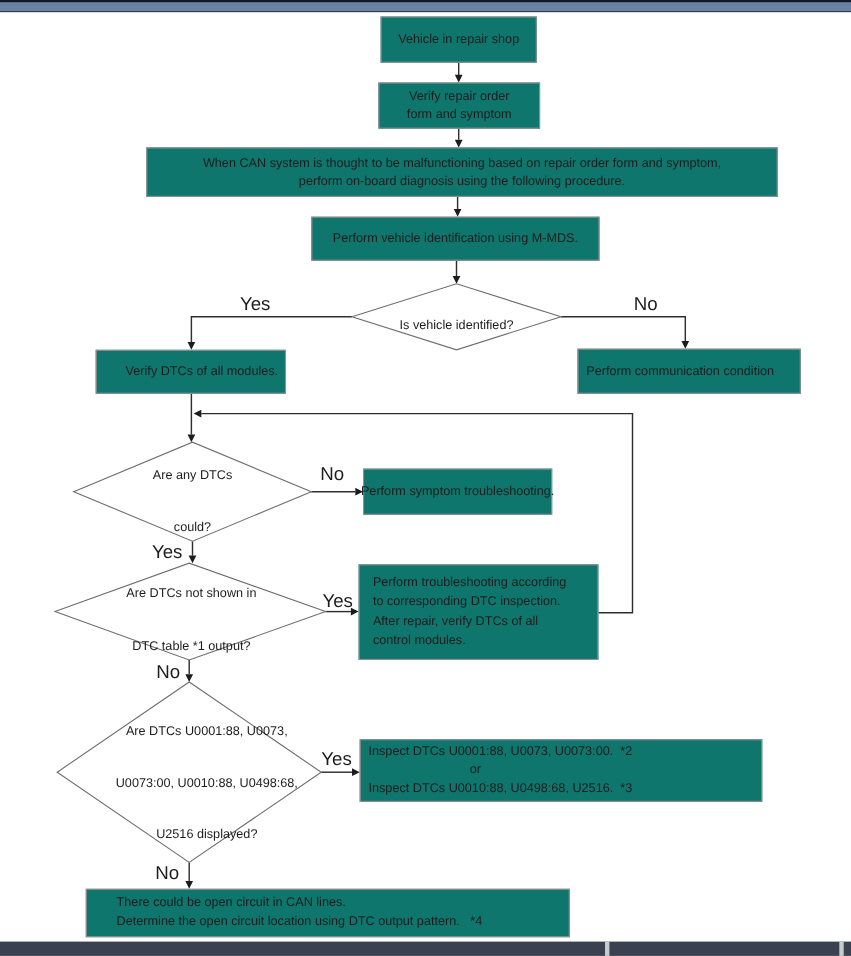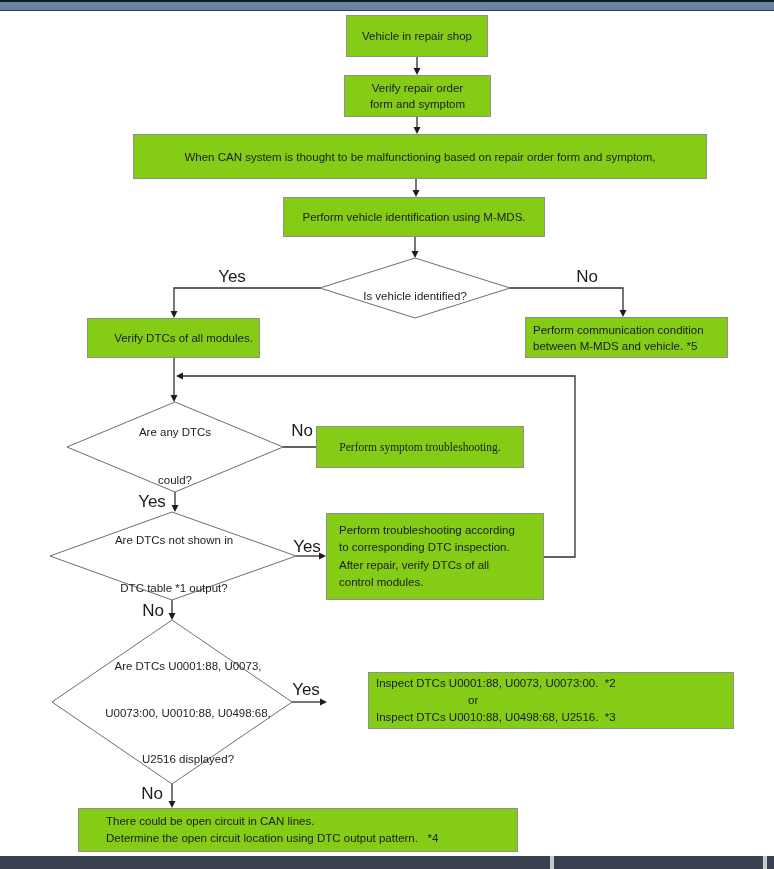--- a/index.html
+++ b/index.html
@@ -23,7 +23,7 @@
 
   
   .pbox{
-    position:absolute;background:#84cc16;border:1px solid #8f8f8f;
+    position:absolute;background:#0f766e;border:1px solid #8f8f8f;
     font-size:11.5px;line-height:16px;box-sizing:border-box;
   }
   .pbox.center{display:flex;flex-direction:column;align-items:center;justify-content:center;text-align:center;}

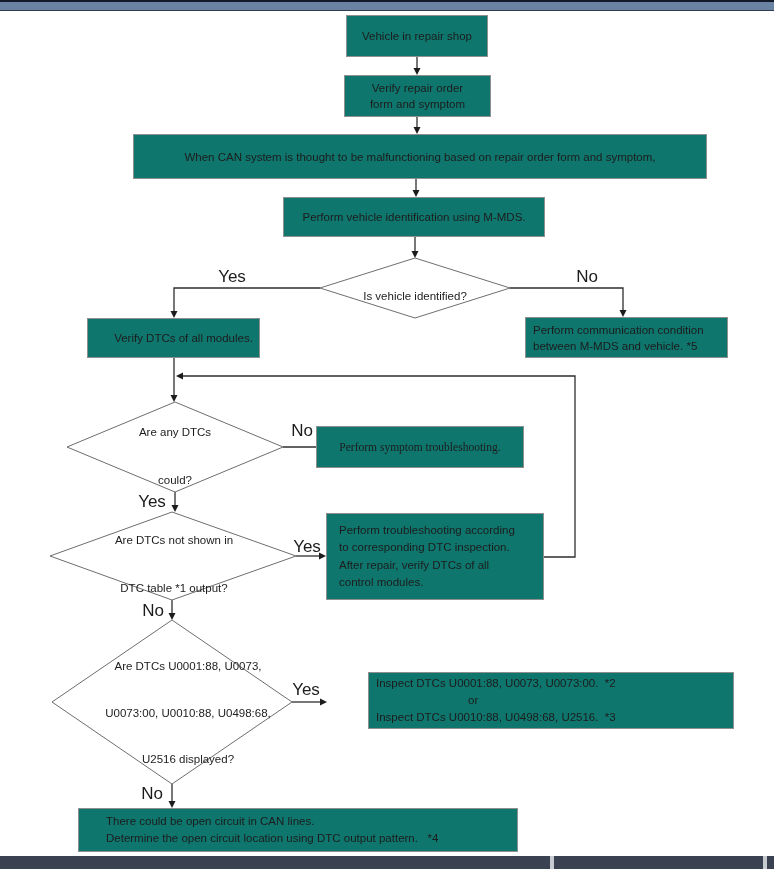--- a/index.html
+++ b/index.html
@@ -106,6 +106,7 @@
 
 <div class="pbox center" style="left:133px;top:134px;width:574px;height:45px;">
   <div>When CAN system is thought to be malfunctioning based on repair order form and symptom,</div>
+  <div>perform on-board diagnosis using the following procedure.</div>
 </div>
 
 <div class="pbox center" style="left:283px;top:197px;width:262px;height:40px;">

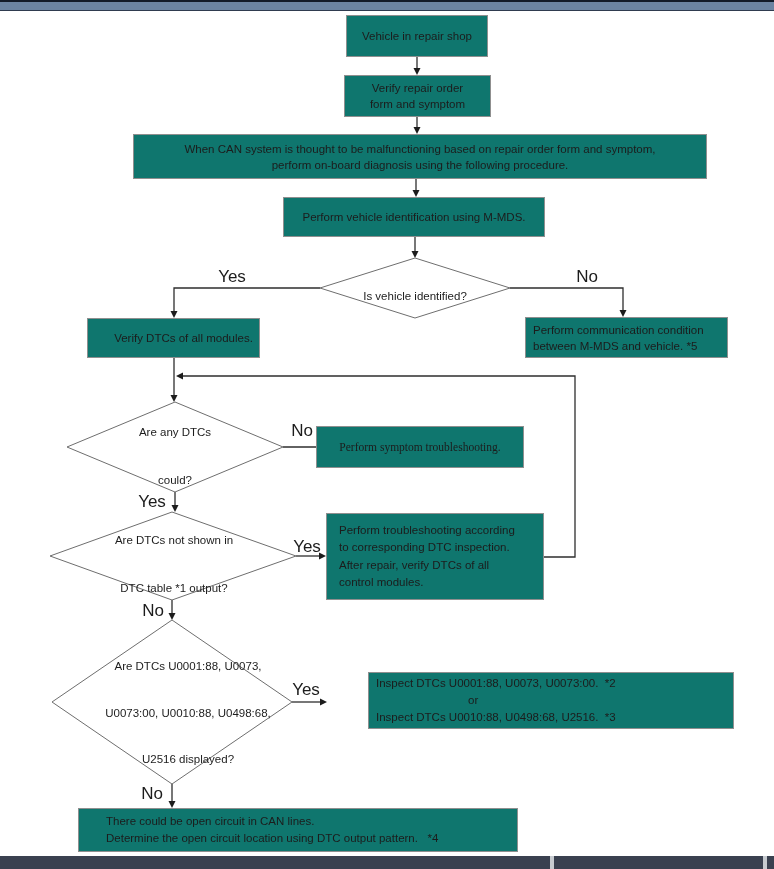--- a/index.html
+++ b/index.html
@@ -119,7 +119,6 @@
 
 <div class="pbox leftal pt7" style="left:525px;top:317px;width:203px;height:41px;">
   <div>Perform communication condition</div>
-  <div>between M-MDS and vehicle. *5</div>
 </div>
 
 <div class="pbox center" style="left:316px;top:426px;width:208px;height:42px;font-family:Liberation Serif, serif;">

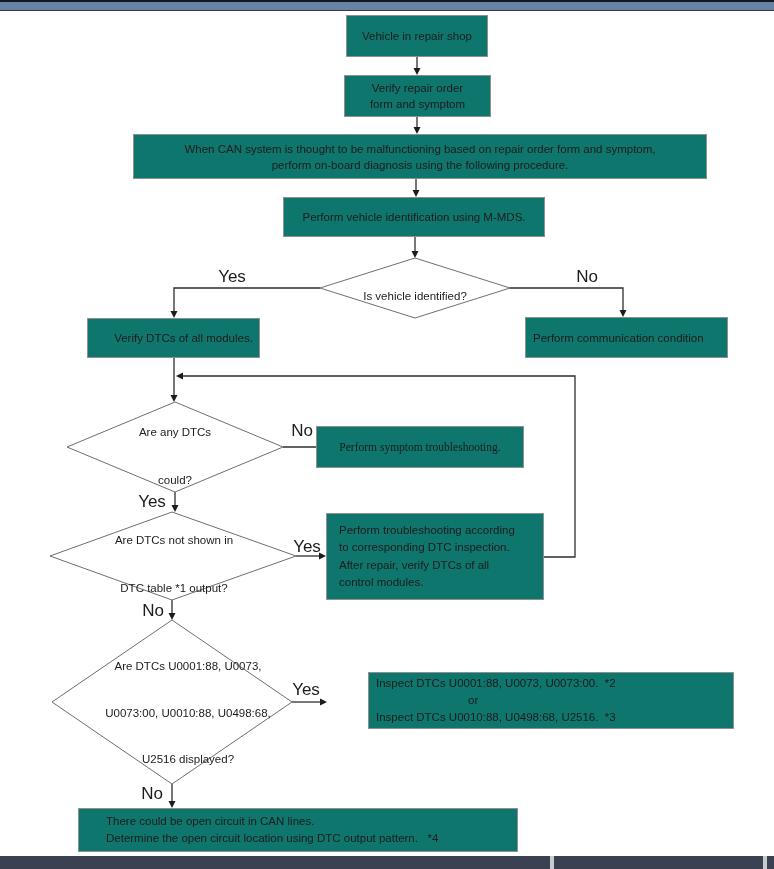--- a/index.html
+++ b/index.html
@@ -121,7 +121,7 @@
   <div>Perform communication condition</div>
 </div>
 
-<div class="pbox center" style="left:316px;top:426px;width:208px;height:42px;font-family:Liberation Serif, serif;">
+<div class="pbox center" style="left:330px;top:426px;width:172px;height:42px;">
   <div>Perform symptom troubleshooting.</div>
 </div>
 

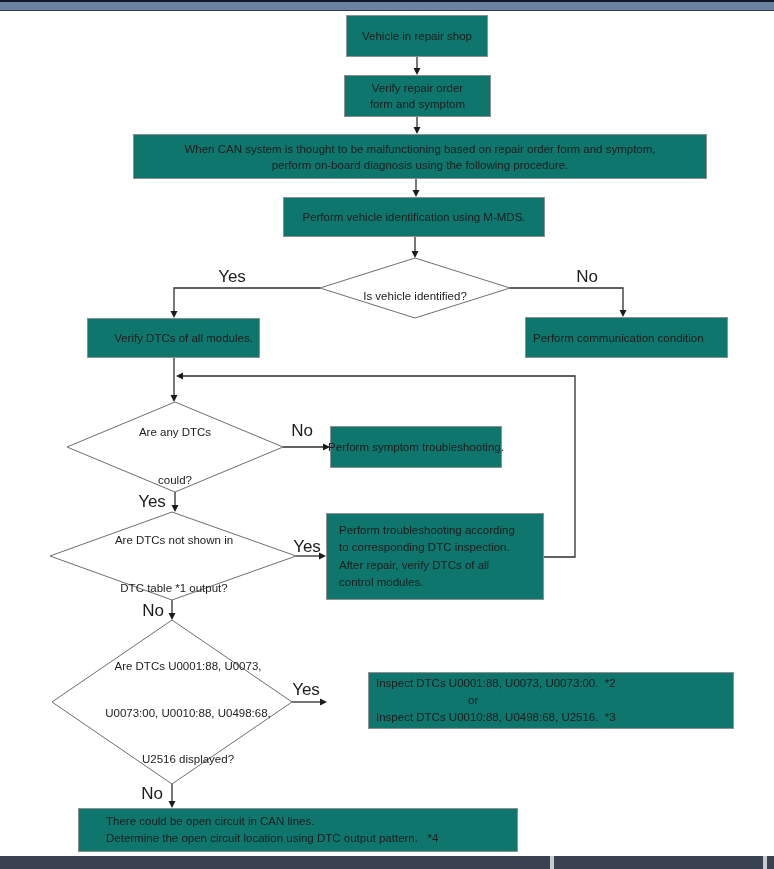--- a/index.html
+++ b/index.html
@@ -132,7 +132,7 @@
   <div>control modules.</div>
 </div>
 
-<div class="pbox leftal pt7" style="left:327px;top:672px;width:366px;height:57px;line-height:17px;margin-left:41px;">
+<div class="pbox leftal pt7" style="left:327px;top:672px;width:366px;height:57px;line-height:17px;">
   <div>Inspect DTCs U0001:88, U0073, U0073:00.  *2</div>
   <div class="ml-or">or</div>
   <div>Inspect DTCs U0010:88, U0498:68, U2516.  *3</div>

